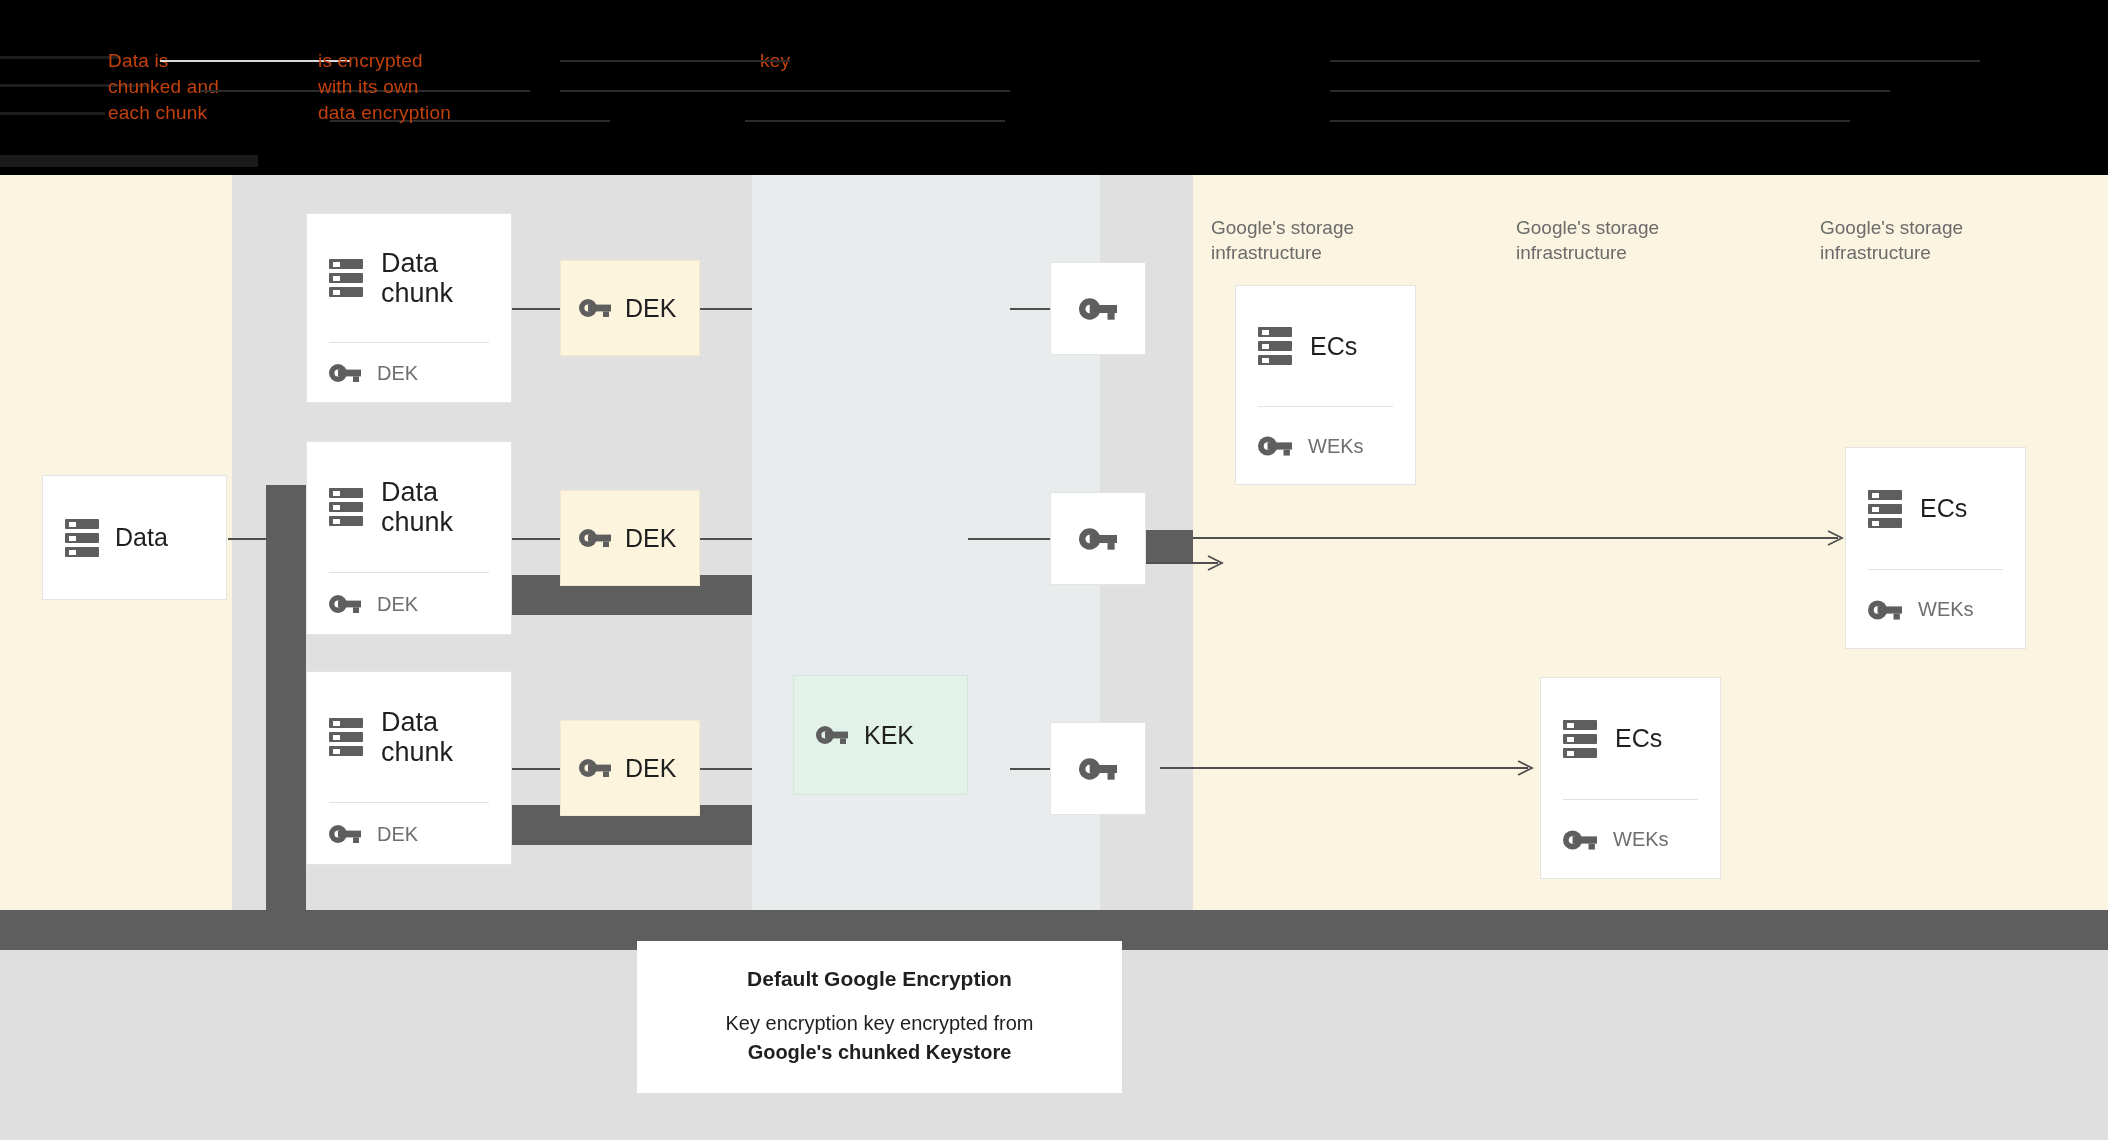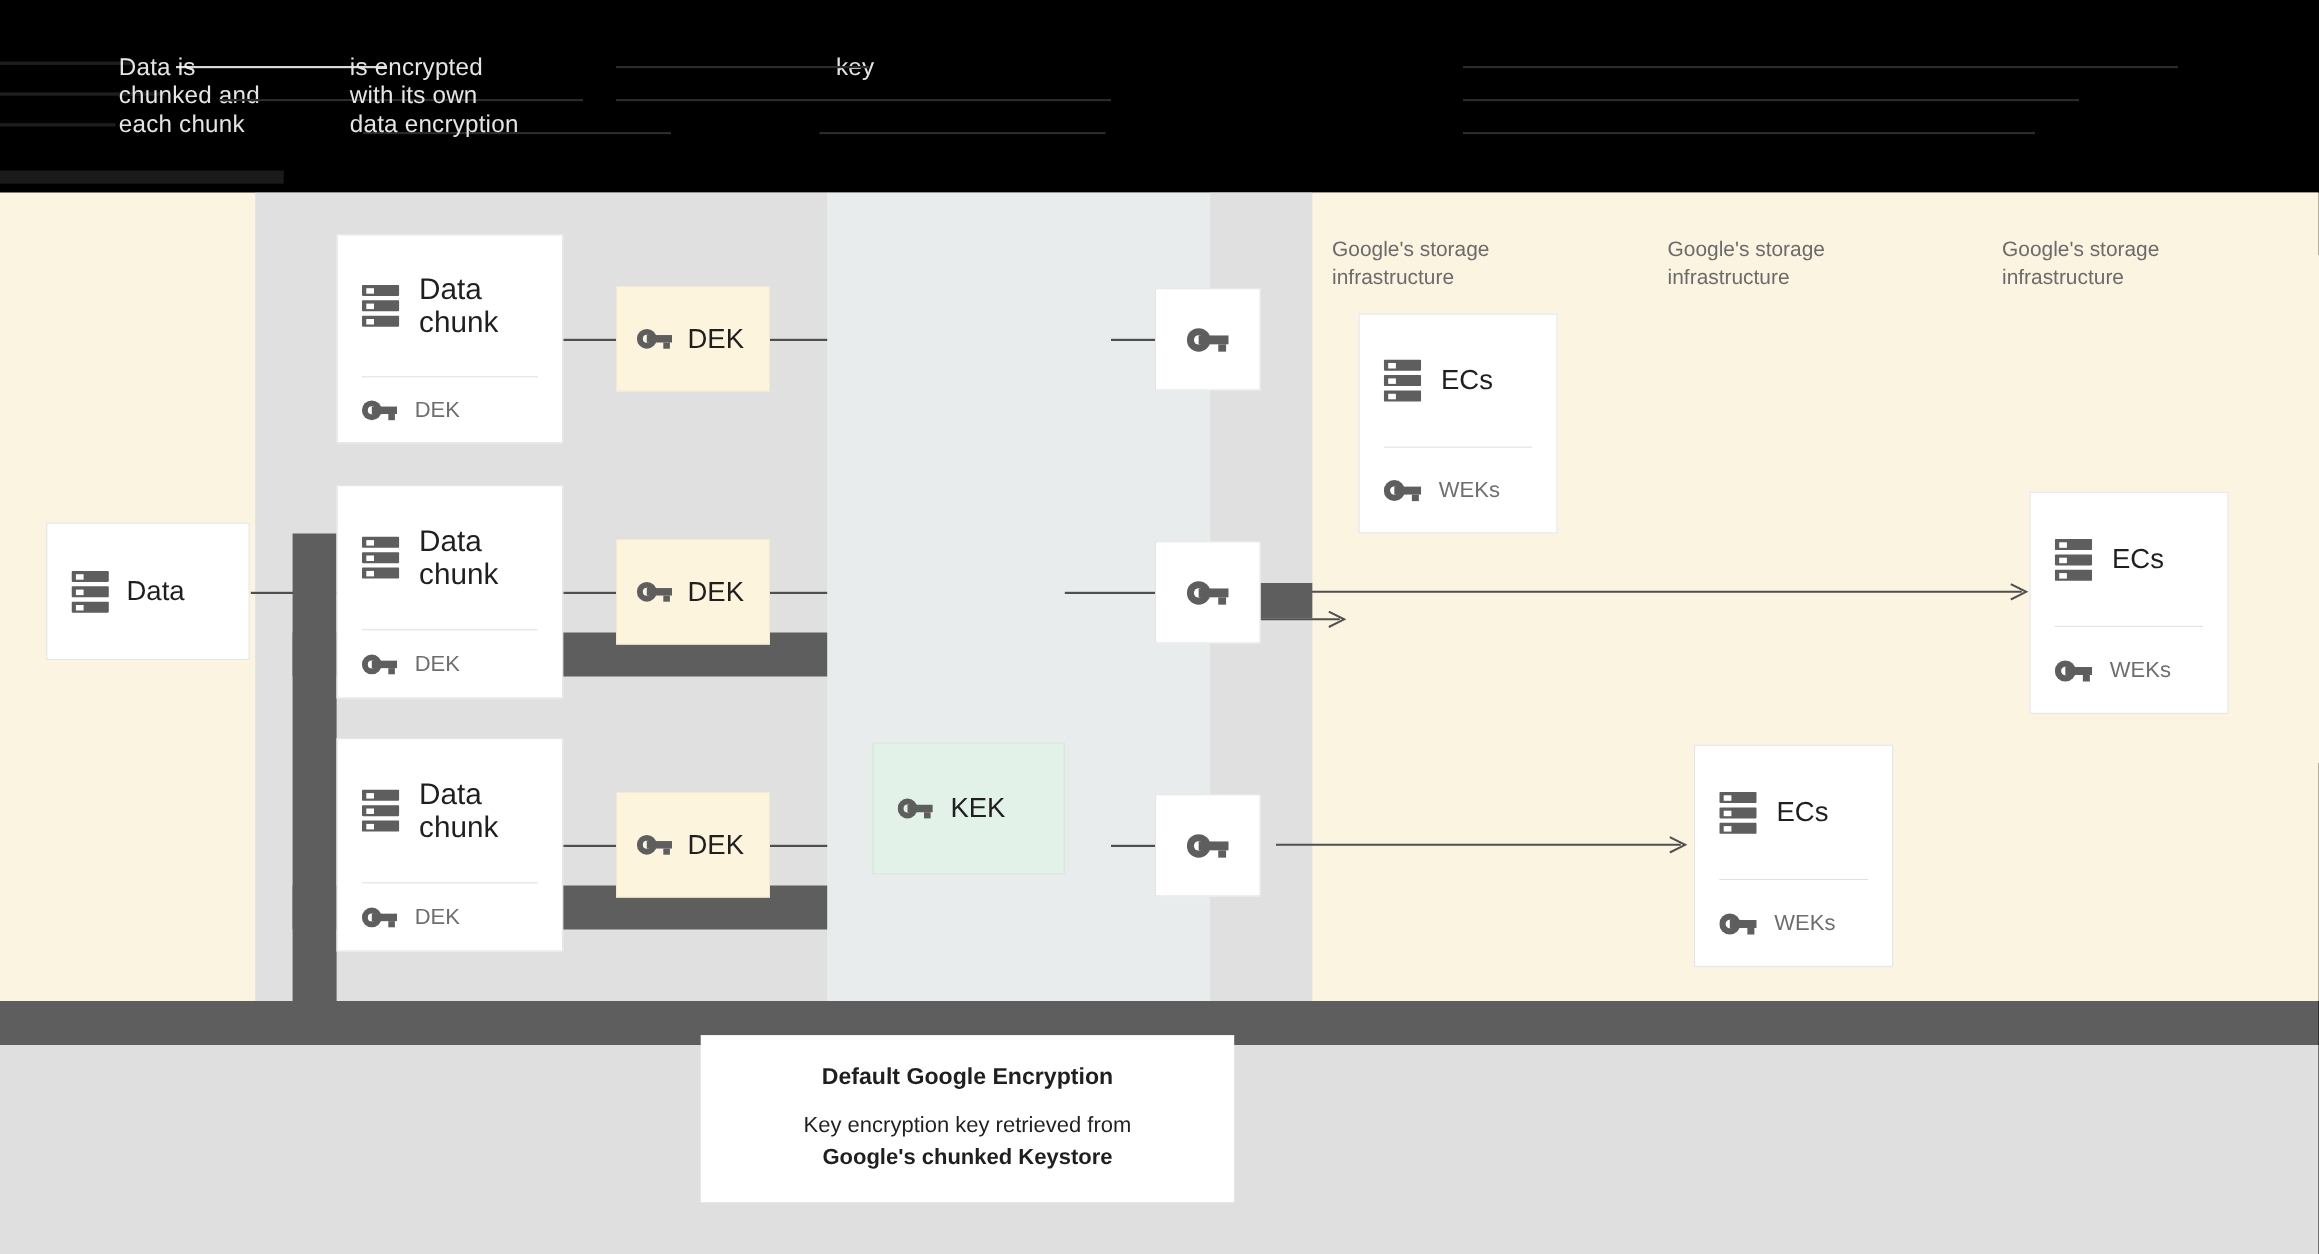--- a/index.html
+++ b/index.html
@@ -20,8 +20,8 @@
   }
   .hdr-txt{
     position:absolute;
-    color:#e5e5e5;
-    font-size:22px;
+    color:#c2410c;
+    font-size:19px;
     line-height:26px;
     white-space:pre-line;
     letter-spacing:.2px;

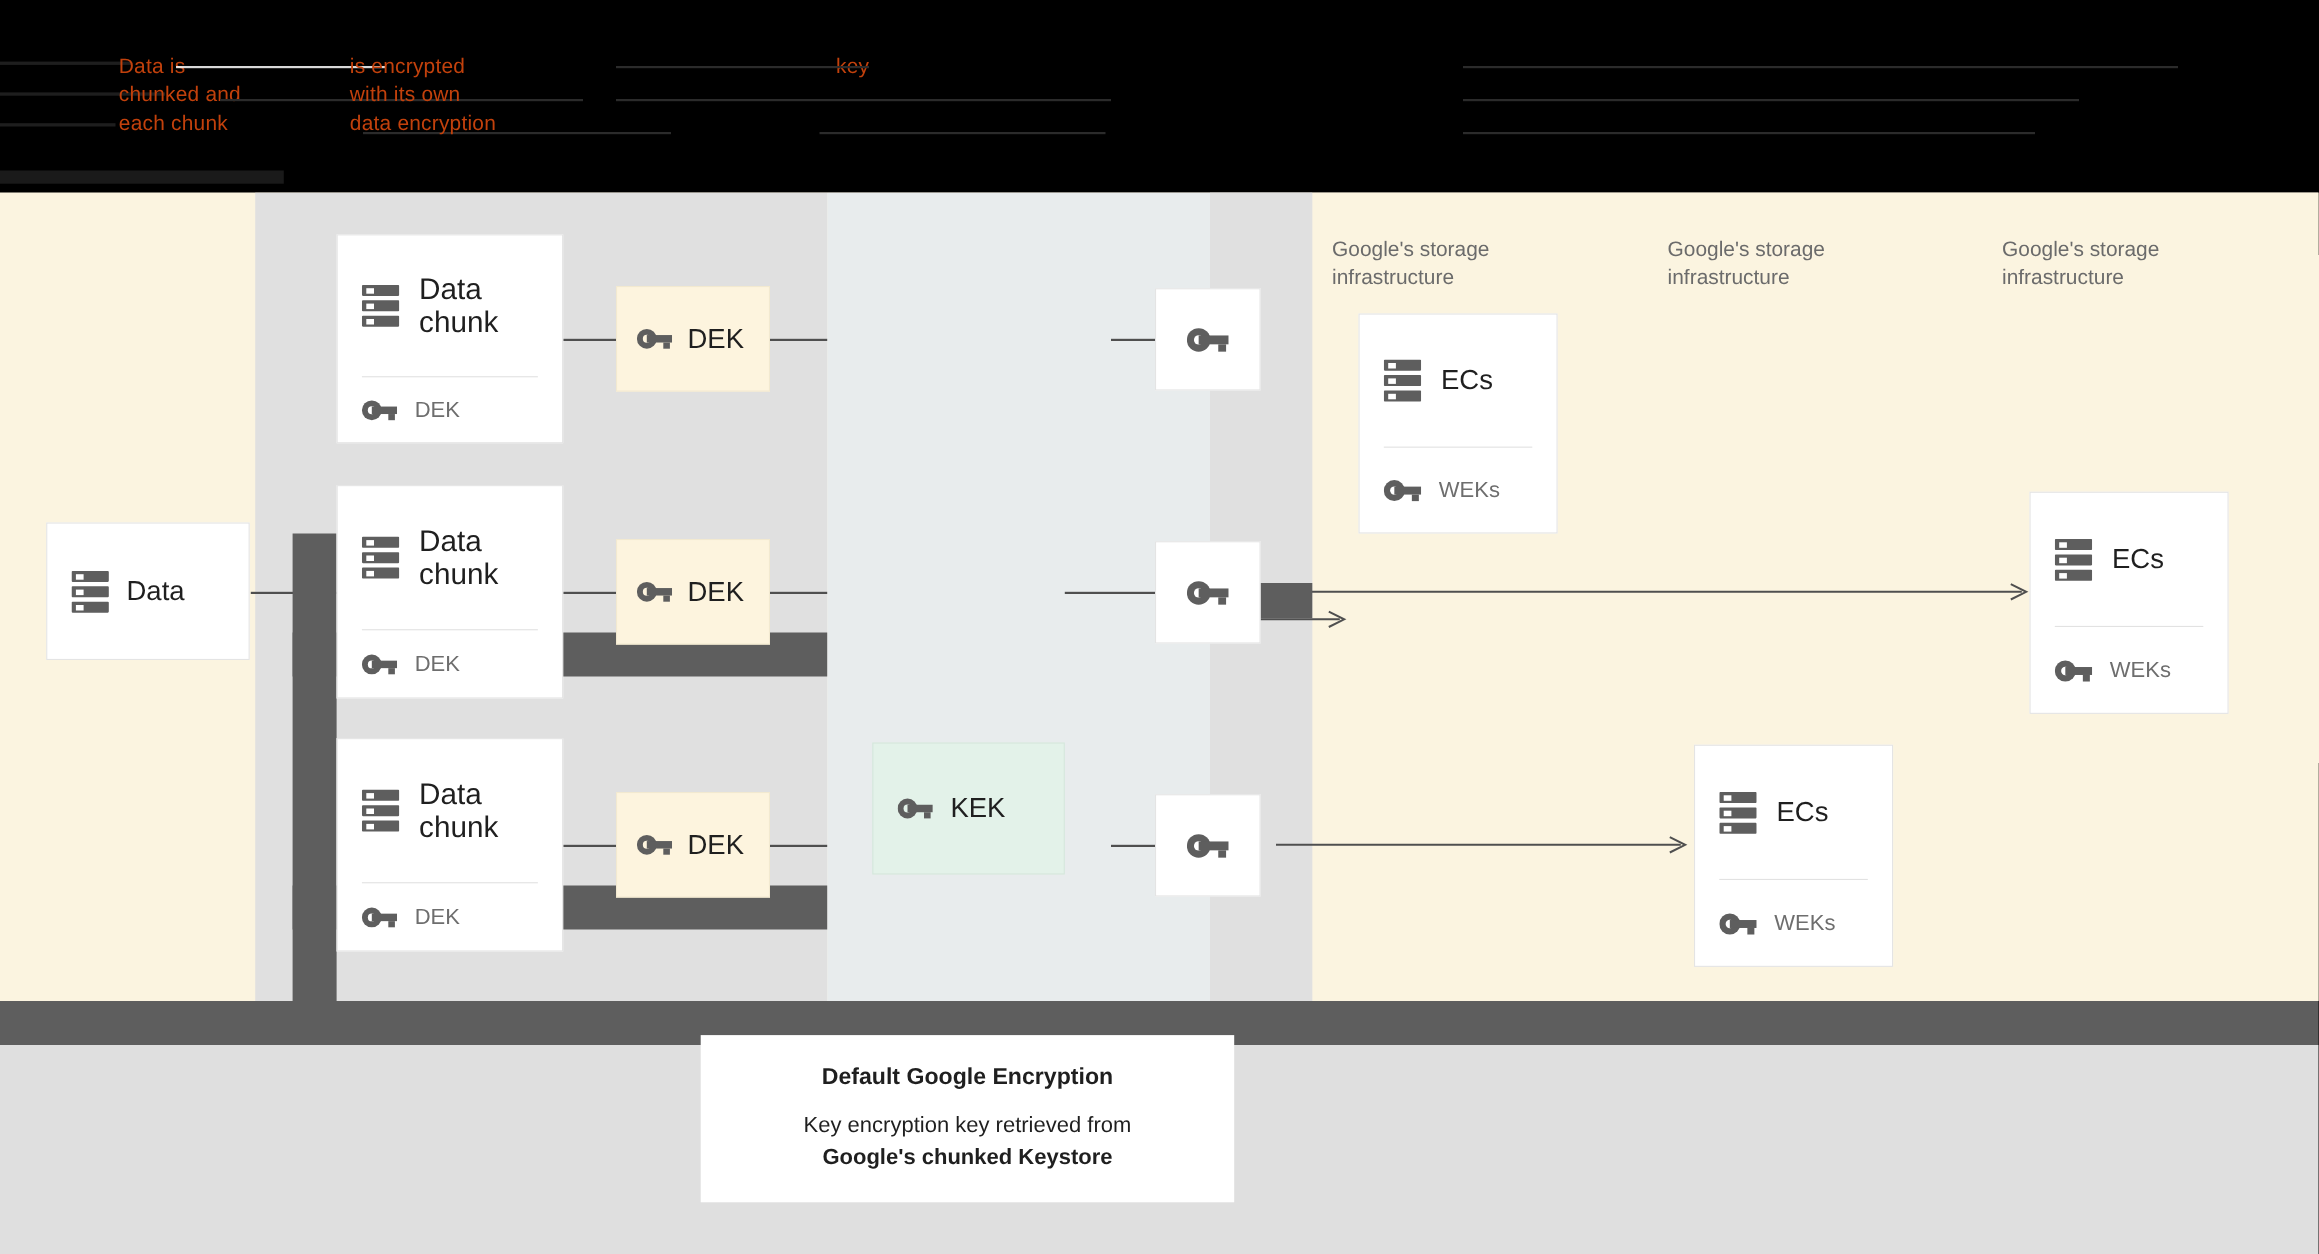--- a/index.html
+++ b/index.html
@@ -448,7 +448,7 @@
   <div class="caption">
     <div class="cap-title">Default Google Encryption</div>
     <div class="cap-body">
-      <span>Key encryption key retrieved from</span><br>
+      <span>Key encryption key encrypted from</span><br>
       <b>Google's chunked Keystore</b>
     </div>
   </div>

